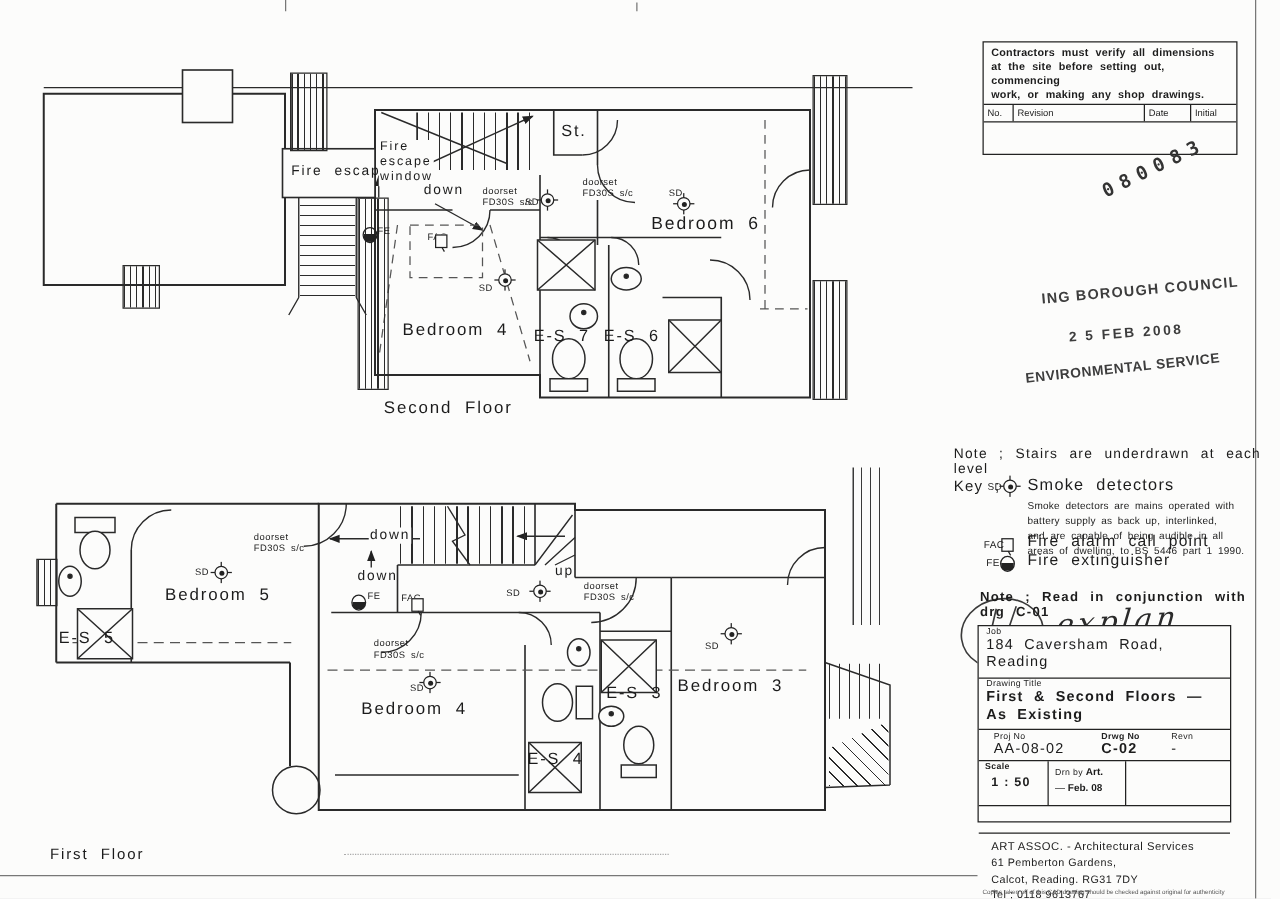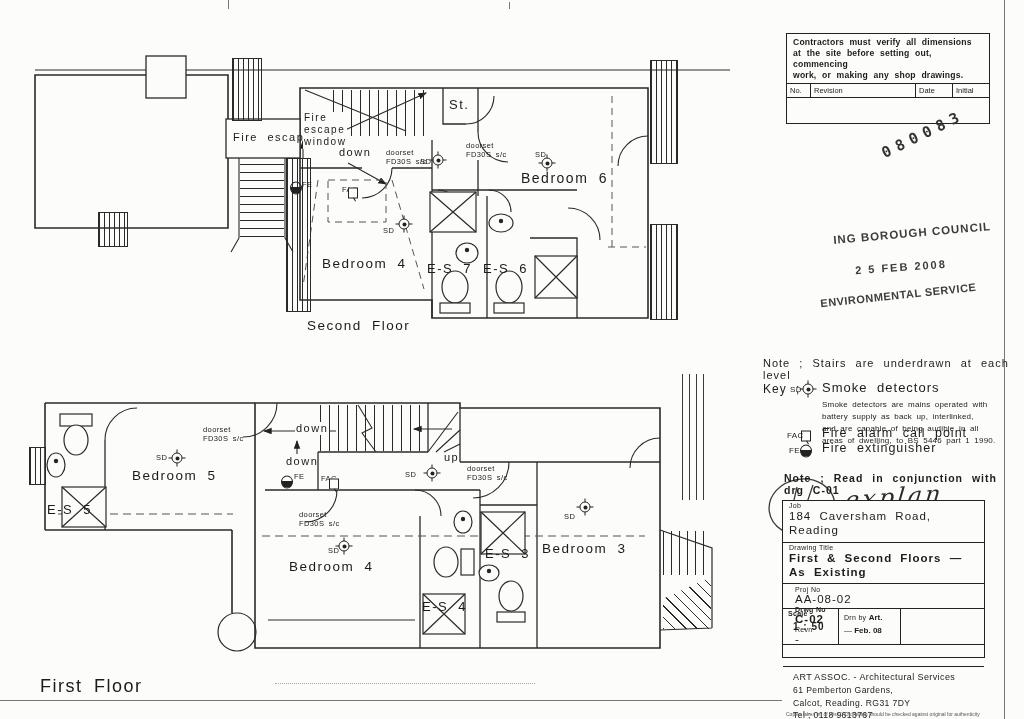--- a/index.html
+++ b/index.html
@@ -48,7 +48,7 @@
   #title-block{position:absolute;left:782px;top:500px;width:203px;height:158px;border:1.6px solid #222;background:#fcfcfb;box-sizing:border-box;}
   .tb-row{box-sizing:border-box;border-bottom:1.4px solid #222;position:relative;padding:1px 0 0 6px;}
   .tb-val{font-size:11.5px;letter-spacing:1px;word-spacing:4px;line-height:1.25;white-space:pre-line;}
-  #tb-nums{display:flex;flex-direction:column;}
+  #tb-nums{display:flex;}
   #tb-nums>div{box-sizing:border-box;padding:8px 0 0 6px;font-size:11.5px;letter-spacing:1px;position:relative;}
   #tb-nums .n1{width:86px;}
   #tb-nums .n2{width:56px;font-weight:bold;}

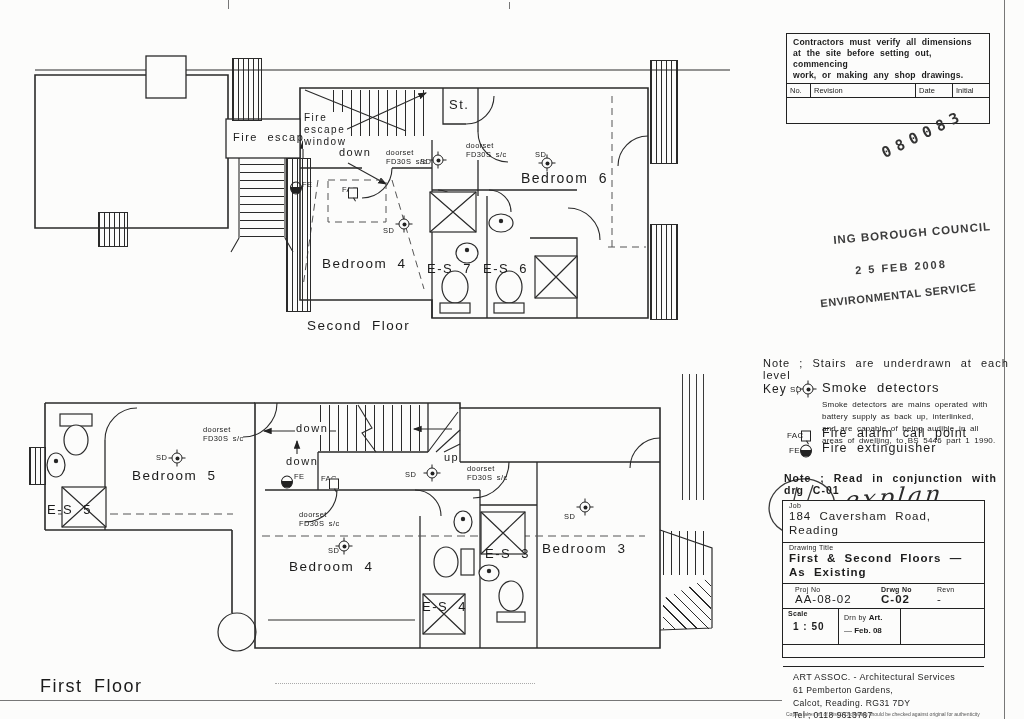--- a/index.html
+++ b/index.html
@@ -283,7 +283,7 @@
       <div class="lbl" style="left: 485px; top: 546px; font-size: 13px;">E-S 3</div>
       <div class="lbl" style="left: 564px; top: 512px; font-size: 7.5px; letter-spacing: 0.4px; word-spacing: 2px;">SD</div>
       <div class="lbl" style="left: 542px; top: 541px; font-size: 13.5px;">Bedroom 3</div>
-      <div class="lbl" style="left: 40px; top: 676px; font-size: 18px;">First Floor</div>
+      <div class="lbl" style="left: 40px; top: 676px; font-size: 12px;">First Floor</div>
       <span class="sym sym-sd" style="left: 438px; top: 160px;"></span>
       <span class="sym sym-sd" style="left: 547px; top: 163px;"></span>
       <span class="sym sym-sd" style="left: 404px; top: 224px;"></span>

